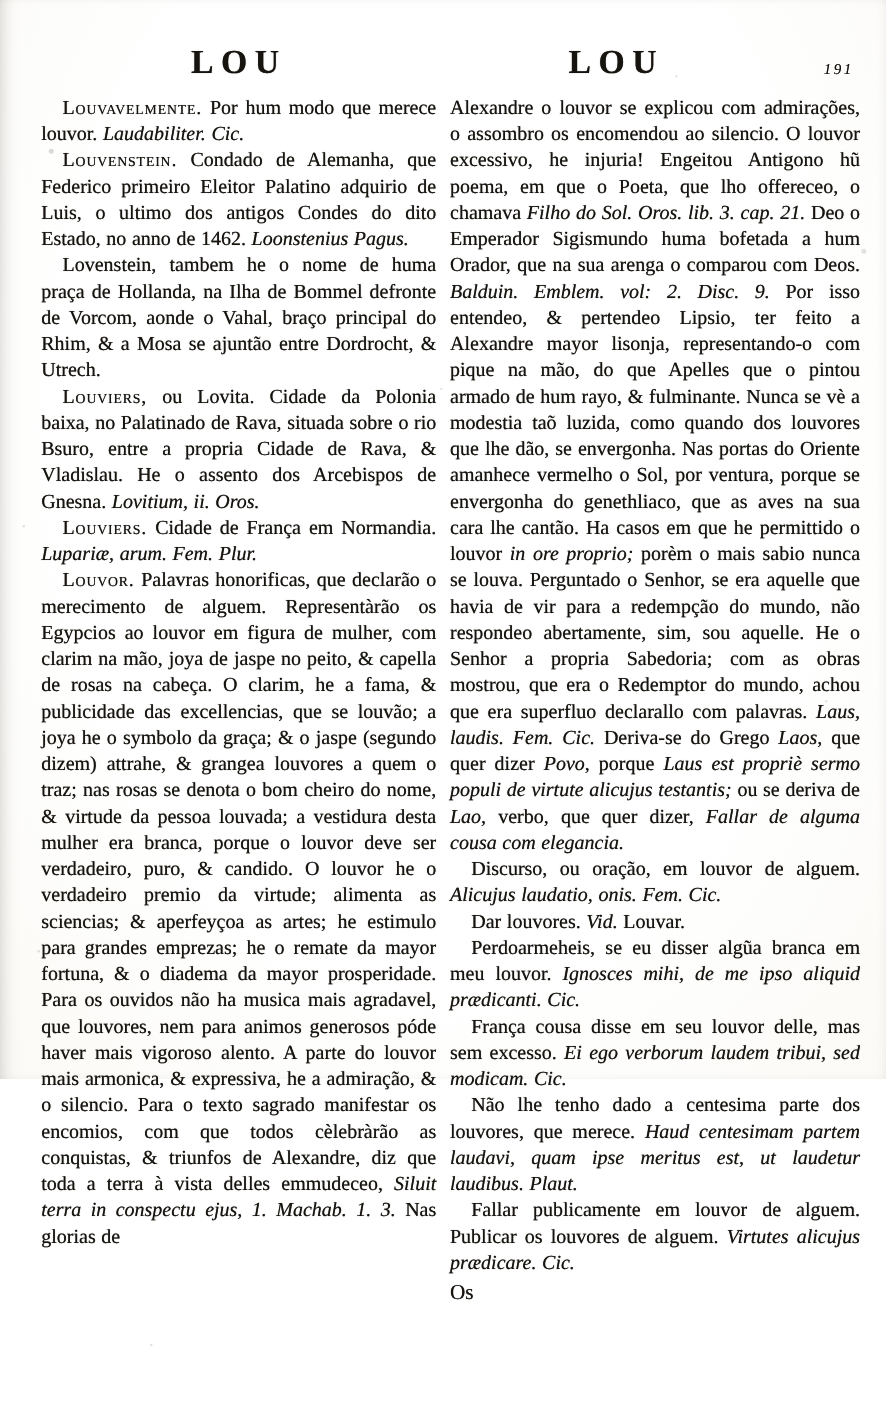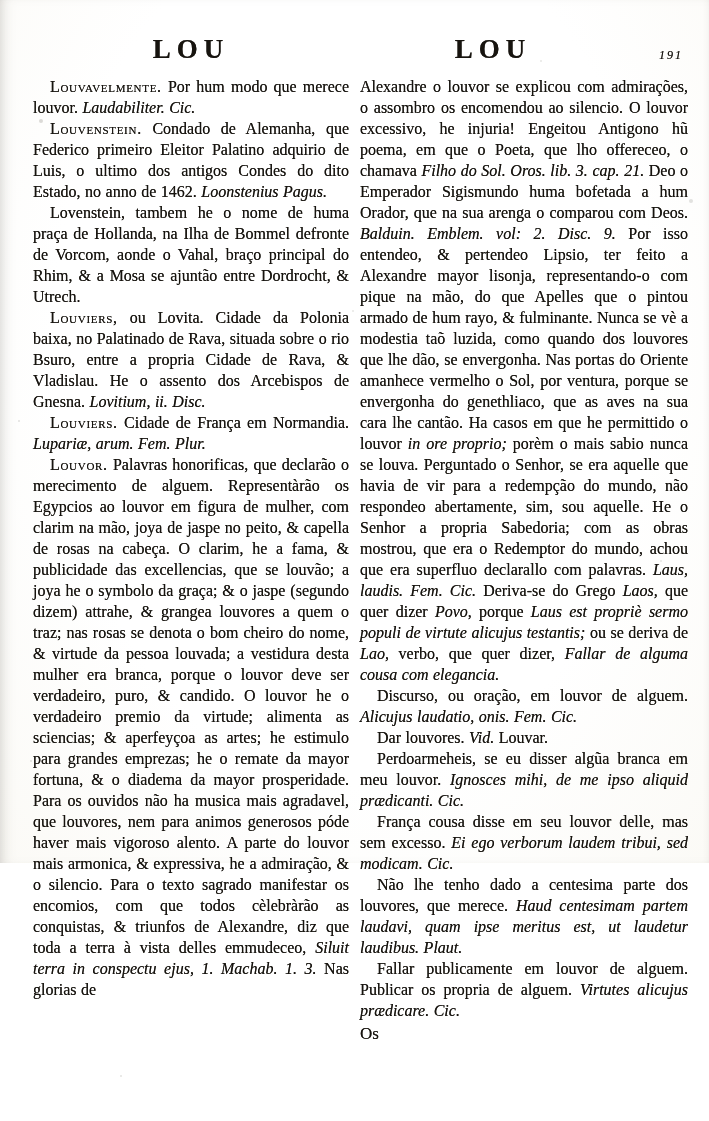--- a/index.html
+++ b/index.html
@@ -106,7 +106,7 @@
         <p><span class="run smallcaps">Louvavelmente.</span><span class="run normal"> Por hum modo que merece louvor. </span><span class="run italic">Laudabiliter. Cic.</span></p>
         <p><span class="run smallcaps">Louvenstein.</span><span class="run normal"> Condado de Alemanha, que Federico primeiro Eleitor Palatino adquirio de Luis, o ultimo dos antigos Condes do dito Estado, no anno de 1462. </span><span class="run italic">Loonstenius Pagus.</span></p>
         <p><span class="run normal">Lovenstein, tambem he o nome de huma praça de Hollanda, na Ilha de Bommel defronte de Vorcom, aonde o Vahal, braço principal do Rhim, &amp; a Mosa se ajuntão entre Dordrocht, &amp; Utrech.</span></p>
-        <p><span class="run smallcaps">Louviers,</span><span class="run normal"> ou Lovita. Cidade da Polonia baixa, no Palatinado de Rava, situada sobre o rio Bsuro, entre a propria Cidade de Rava, &amp; Vladislau. He o assento dos Arcebispos de Gnesna. </span><span class="run italic">Lovitium, ii. Disc.</span></p>
+        <p><span class="run smallcaps">Louviers,</span><span class="run normal"> ou Lovita. Cidade da Polonia baixa, no Palatinado de Rava, situada sobre o rio Bsuro, entre a propria Cidade de Rava, &amp; Vladislau. He o assento dos Arcebispos de Gnesna. </span><span class="run italic">Lovitium, ii. Oros.</span></p>
         <p><span class="run smallcaps">Louviers.</span><span class="run normal"> Cidade de França em Normandia. </span><span class="run italic">Lupariæ, arum. Fem. Plur.</span></p>
         <p><span class="run smallcaps">Louvor.</span><span class="run normal"> Palavras honorificas, que declarão o merecimento de alguem. Representàrão os Egypcios ao louvor em figura de mulher, com clarim na mão, joya de jaspe no peito, &amp; capella de rosas na cabeça. O clarim, he a fama, &amp; publicidade das excellencias, que se louvão; a joya he o symbolo da graça; &amp; o jaspe (segundo dizem) attrahe, &amp; grangea louvores a quem o traz; nas rosas se denota o bom cheiro do nome, &amp; virtude da pessoa louvada; a vestidura desta mulher era branca, porque o louvor deve ser verdadeiro, puro, &amp; candido. O louvor he o verdadeiro premio da virtude; alimenta as sciencias; &amp; aperfeyçoa as artes; he estimulo para grandes emprezas; he o remate da mayor fortuna, &amp; o diadema da mayor prosperidade. Para os ouvidos não ha musica mais agradavel, que louvores, nem para animos generosos póde haver mais vigoroso alento. A parte do louvor mais armonica, &amp; expressiva, he a admiração, &amp; o silencio. Para o texto sagrado manifestar os encomios, com que todos cèlebràrão as conquistas, &amp; triunfos de Alexandre, diz que toda a terra à vista delles emmudeceo, </span><span class="run italic">Siluit terra in conspectu ejus, 1. Machab. 1. 3.</span><span class="run normal"> Nas glorias de</span></p>
       </div>

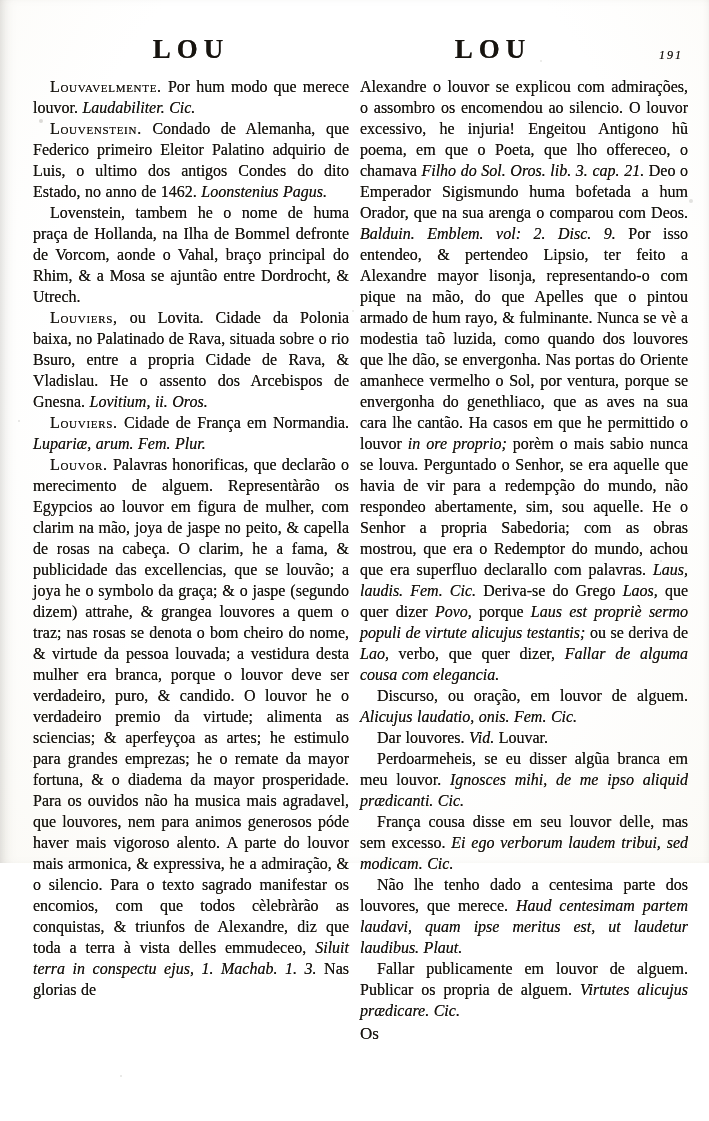--- a/index.html
+++ b/index.html
@@ -117,7 +117,7 @@
         <p><span class="run normal">Perdoarmeheis, se eu disser algũa branca em meu louvor. </span><span class="run italic">Ignosces mihi, de me ipso aliquid prædicanti. Cic.</span></p>
         <p><span class="run normal">França cousa disse em seu louvor delle, mas sem excesso. </span><span class="run italic">Ei ego verborum laudem tribui, sed modicam. Cic.</span></p>
         <p><span class="run normal">Não lhe tenho dado a centesima parte dos louvores, que merece. </span><span class="run italic">Haud centesimam partem laudavi, quam ipse meritus est, ut laudetur laudibus. Plaut.</span></p>
-        <p><span class="run normal">Fallar publicamente em louvor de alguem. Publicar os propria de alguem. </span><span class="run italic">Virtutes alicujus prædicare. Cic.</span></p>
+        <p><span class="run normal">Fallar publicamente em louvor de alguem. Publicar os louvores de alguem. </span><span class="run italic">Virtutes alicujus prædicare. Cic.</span></p>
         <div class="catchword">Os</div>
       </div>
   </div>

